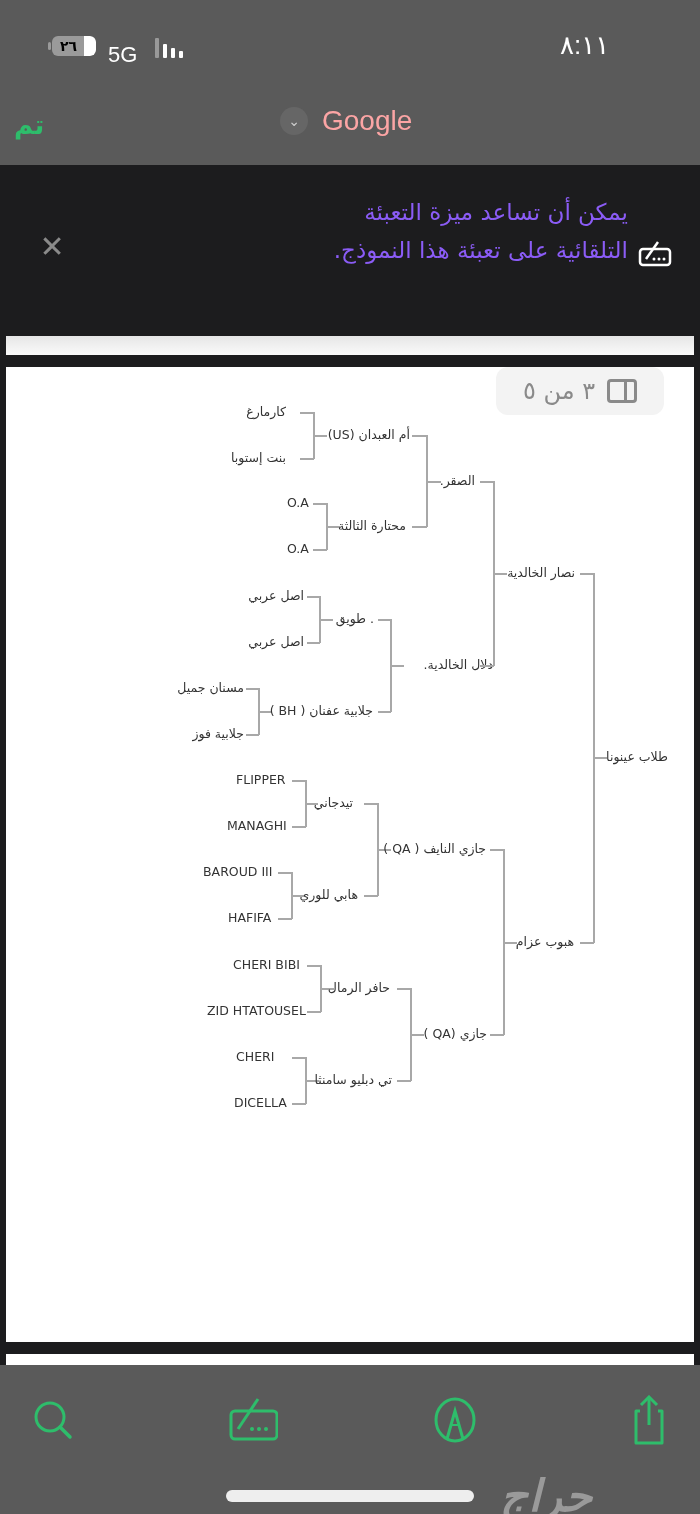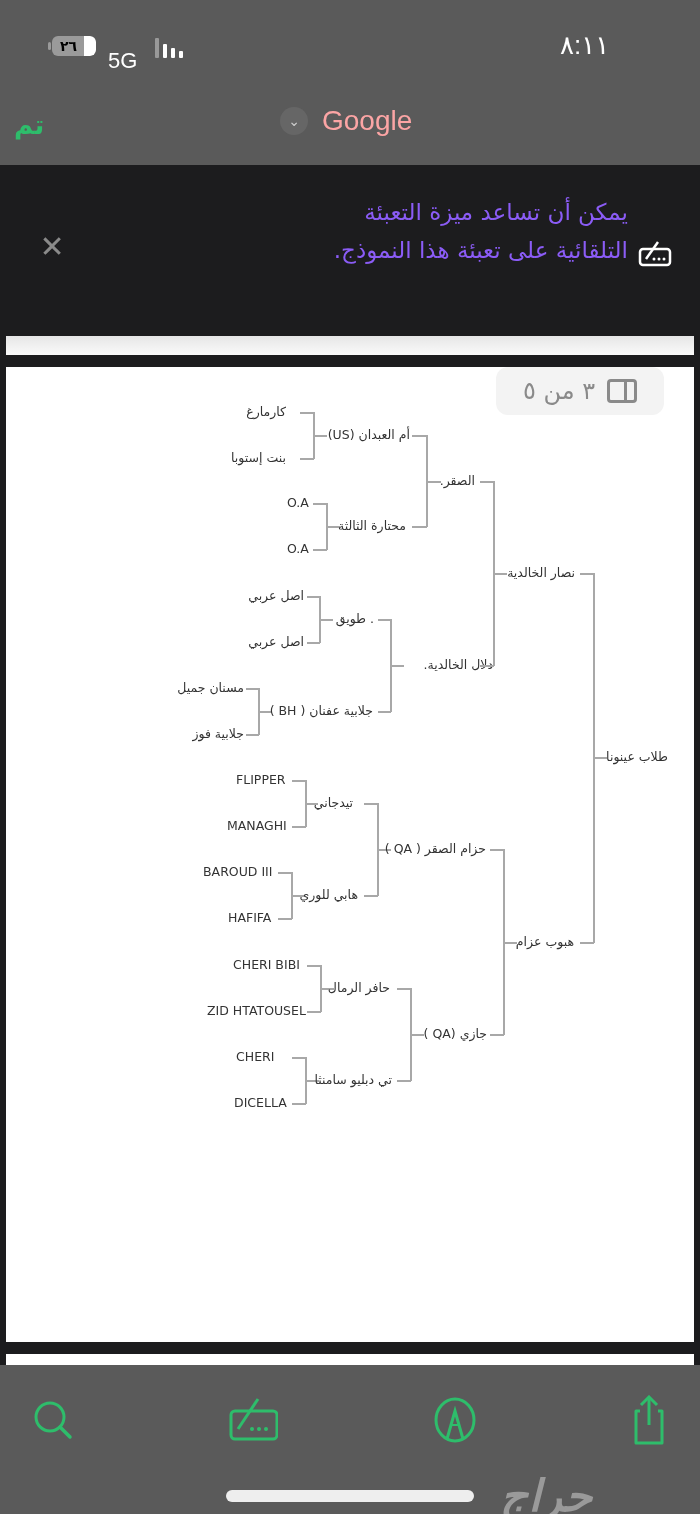--- a/index.html
+++ b/index.html
@@ -10,7 +10,7 @@
   .battery .fill { position: absolute; right: 0; top: 0; width: 12px; height: 20px; background: #fff; border-radius: 0 6px 6px 0; }
   .battery .lvl { position: absolute; left: 8px; top: 0; font-size: 14px; line-height: 20px; color: #000000; font-weight: bold; }
   .battery-tip { position: absolute; left: 48px; top: 42px; width: 3px; height: 8px; background: #9a9a9a; border-radius: 2px; }
-  .net { position: absolute; left: 108px; top: 48px; color: #fff; font-size: 22px; font-family: "Liberation Sans", sans-serif; }
+  .net { position: absolute; left: 108px; top: 42px; color: #fff; font-size: 22px; font-family: "Liberation Sans", sans-serif; }
   .signal { position: absolute; left: 155px; top: 38px; width: 36px; height: 20px; }
   .signal span { position: absolute; bottom: 0; width: 4px; background: #fff; border-radius: 1px; }
   .done { position: absolute; left: 14px; top: 110px; color: #2ebd6b; font-size: 26px; font-weight: bold; }

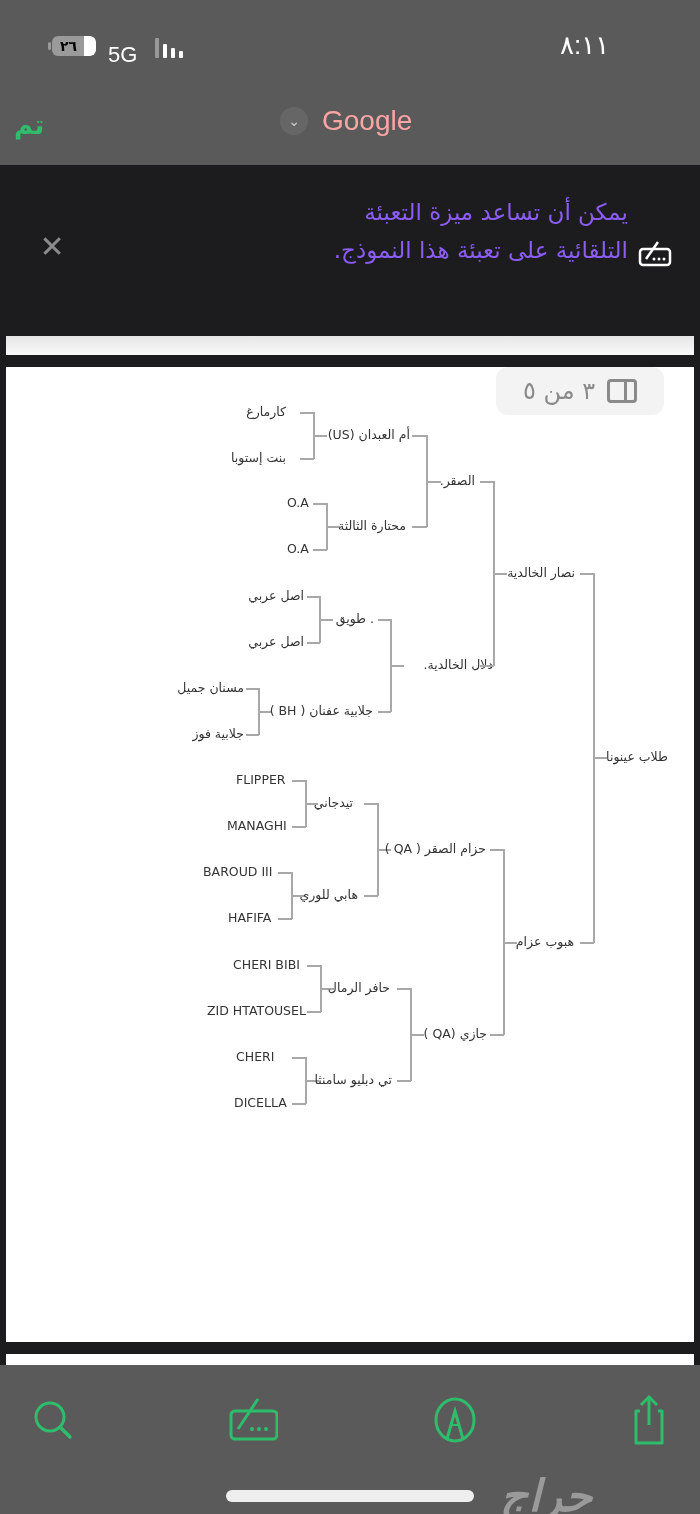--- a/index.html
+++ b/index.html
@@ -161,7 +161,7 @@
   <div class="h" style="left:364px;top:895px;width:14px"></div>
   <div class="v" style="left:377px;top:803px;height:93px"></div>
   <div class="h" style="left:377px;top:849px;width:14px"></div>
-  <div class="node" style="right:214px;top:849px">حزام الصقر ( QA )</div>
+  <div class="node" style="right:214px;top:849px">جازي النايف ( QA )</div>
 
   <div class="node ltr" style="left:233px;top:965px">CHERI BIBI</div>
   <div class="node ltr" style="left:207px;top:1011px">ZID HTATOUSEL</div>

